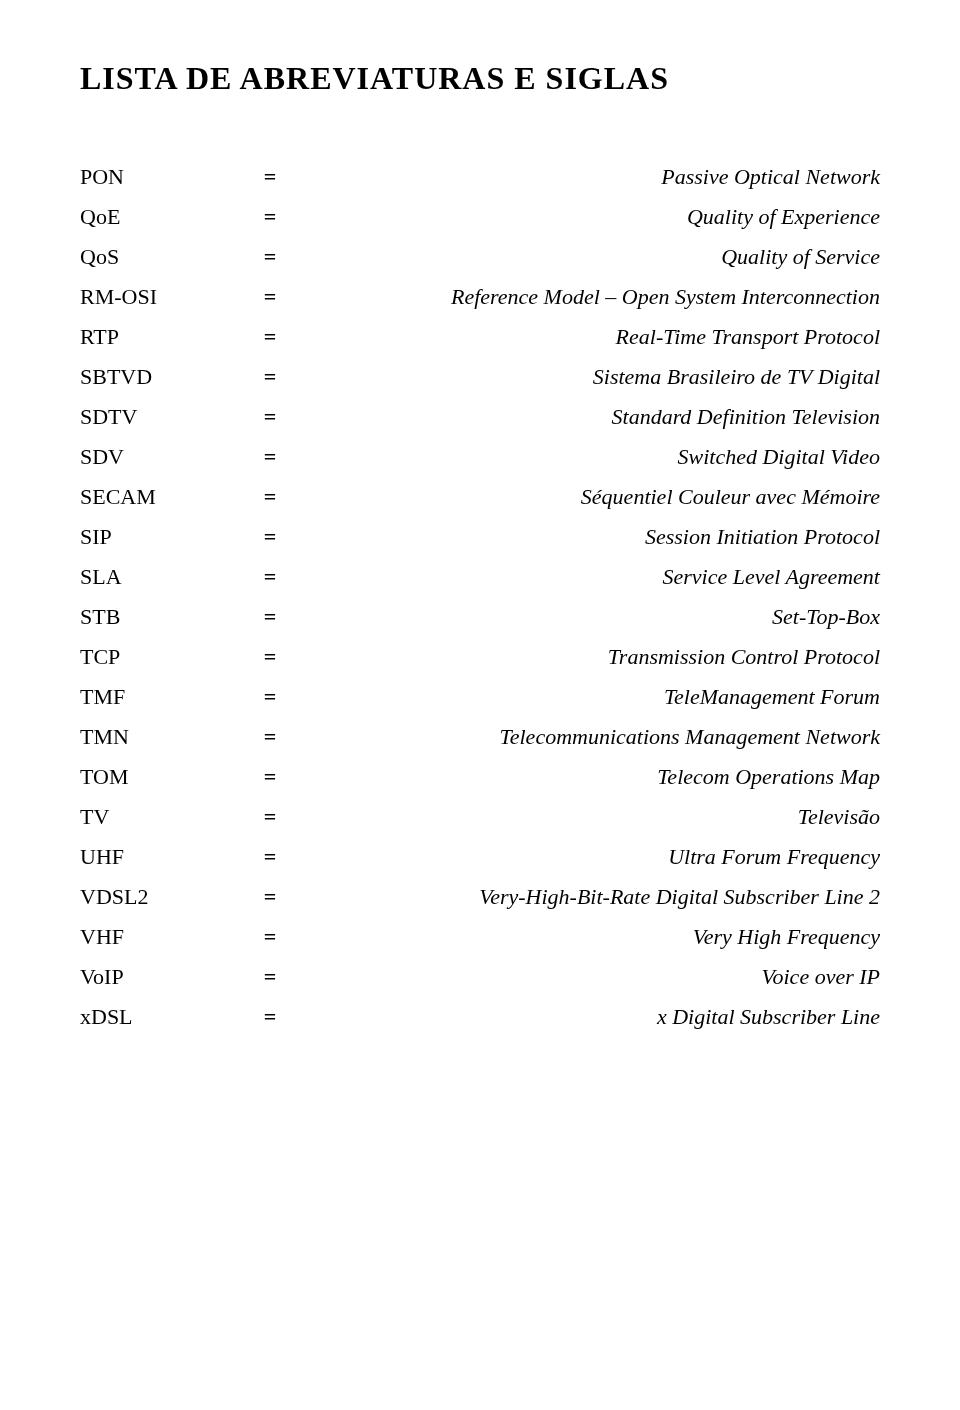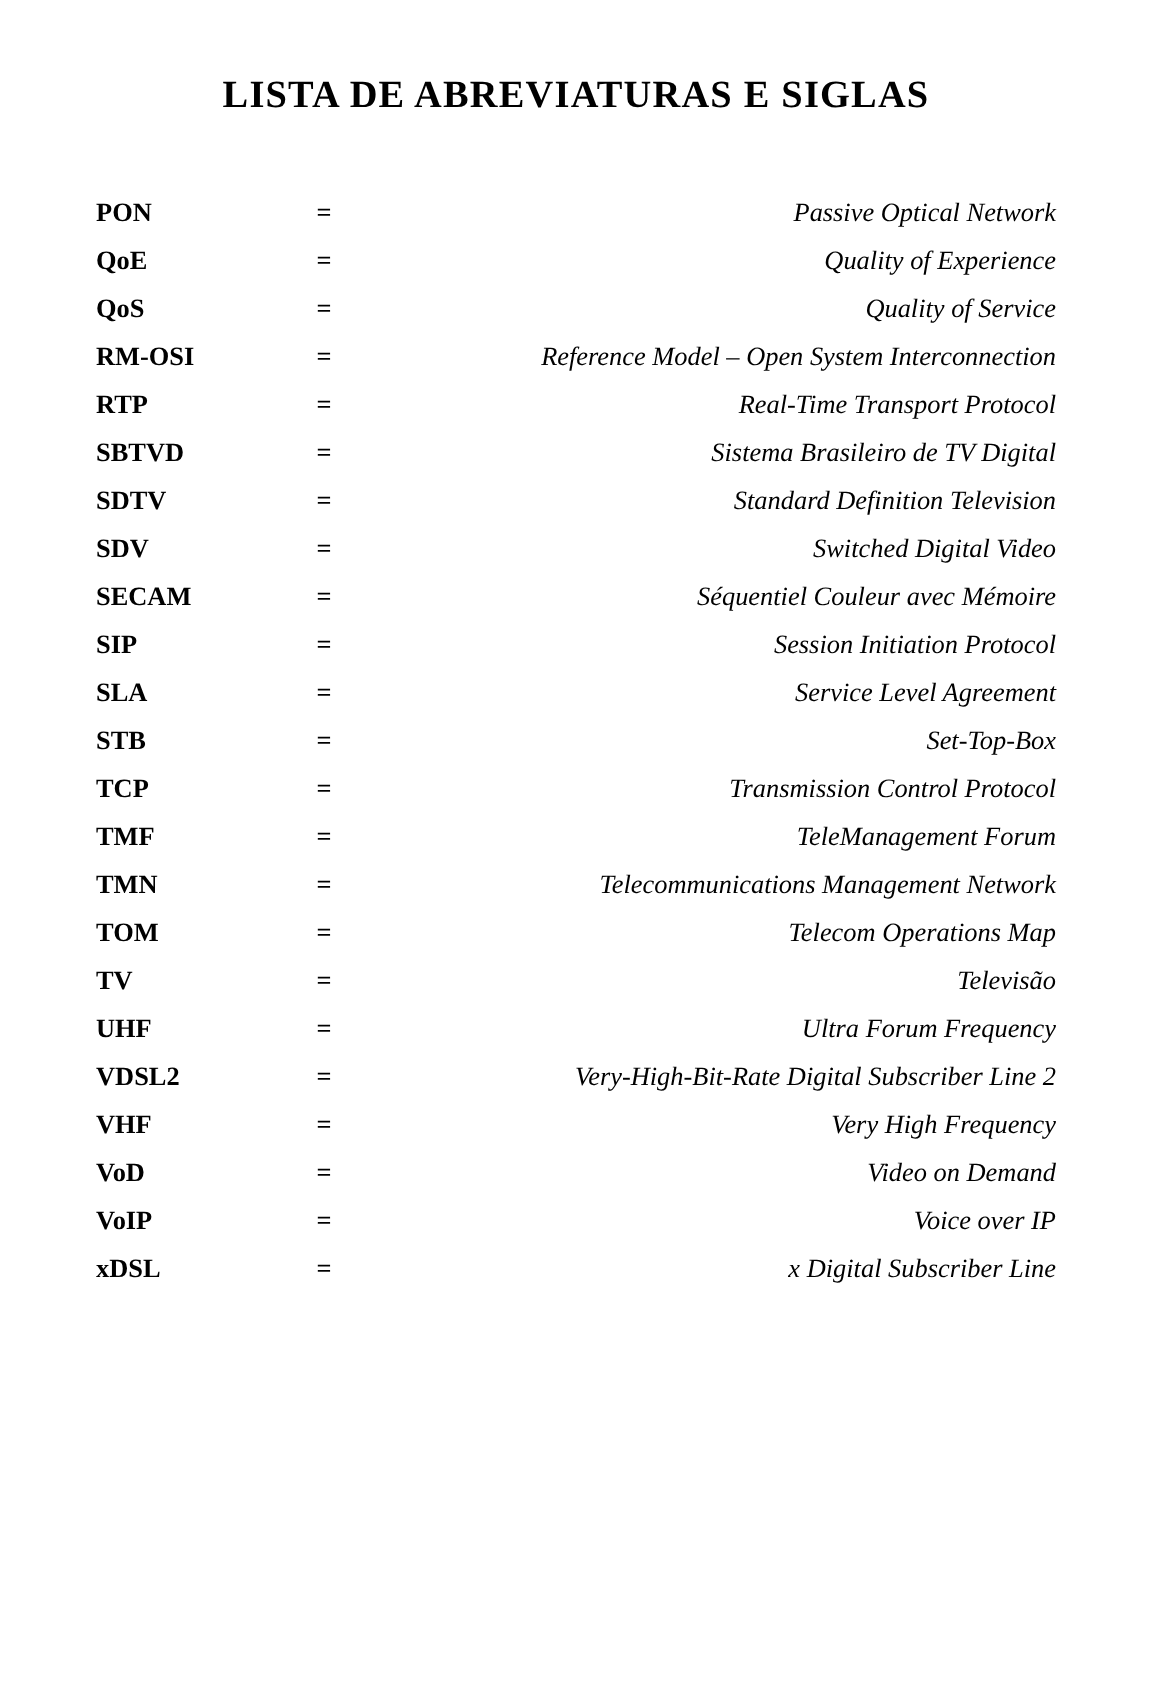--- a/index.html
+++ b/index.html
@@ -19,7 +19,6 @@
     .page-title {
       font-size: 32px;
       font-weight: 900;
-      text-align: center;
       letter-spacing: 1px;
       margin-bottom: 60px;
       color: #000000;

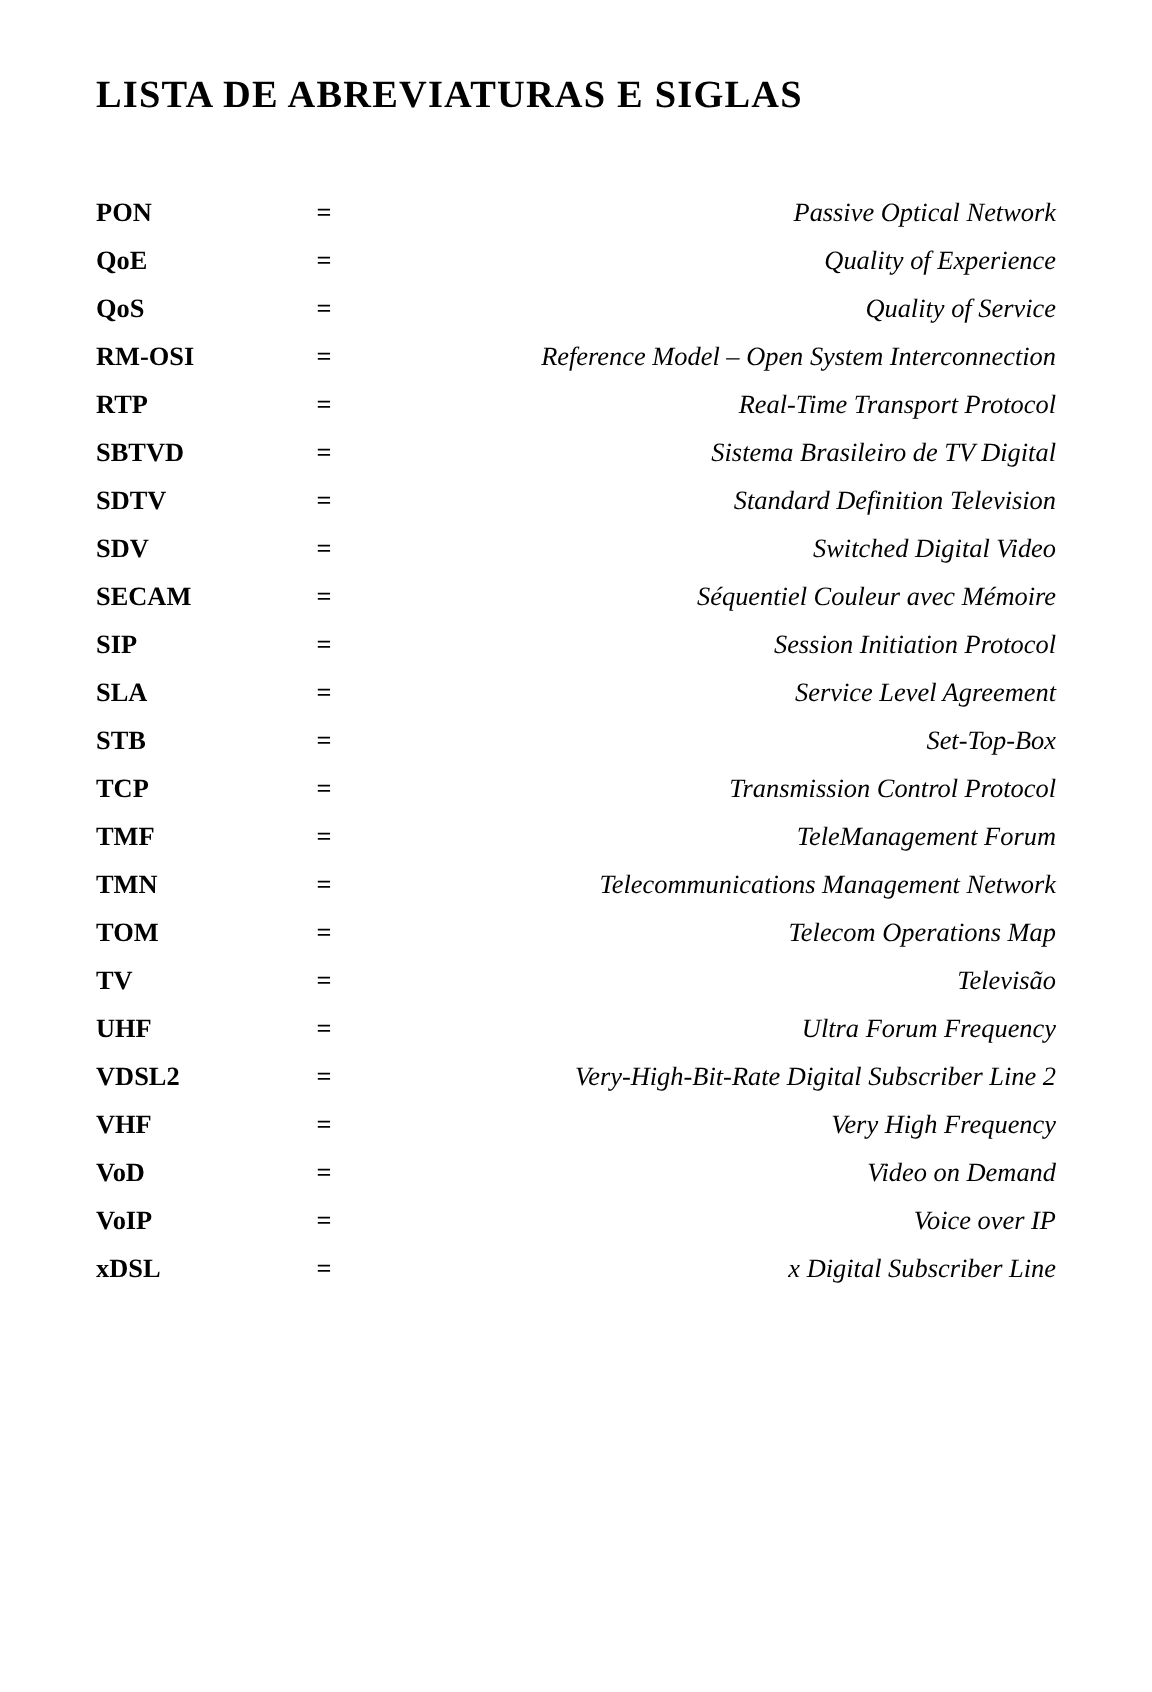--- a/index.html
+++ b/index.html
@@ -37,7 +37,7 @@
 
     .col-abbr {
       font-size: 22px;
-      font-weight: bold;
+      font-weight: normal;
       font-style: normal;
       width: 160px;
       min-width: 160px;

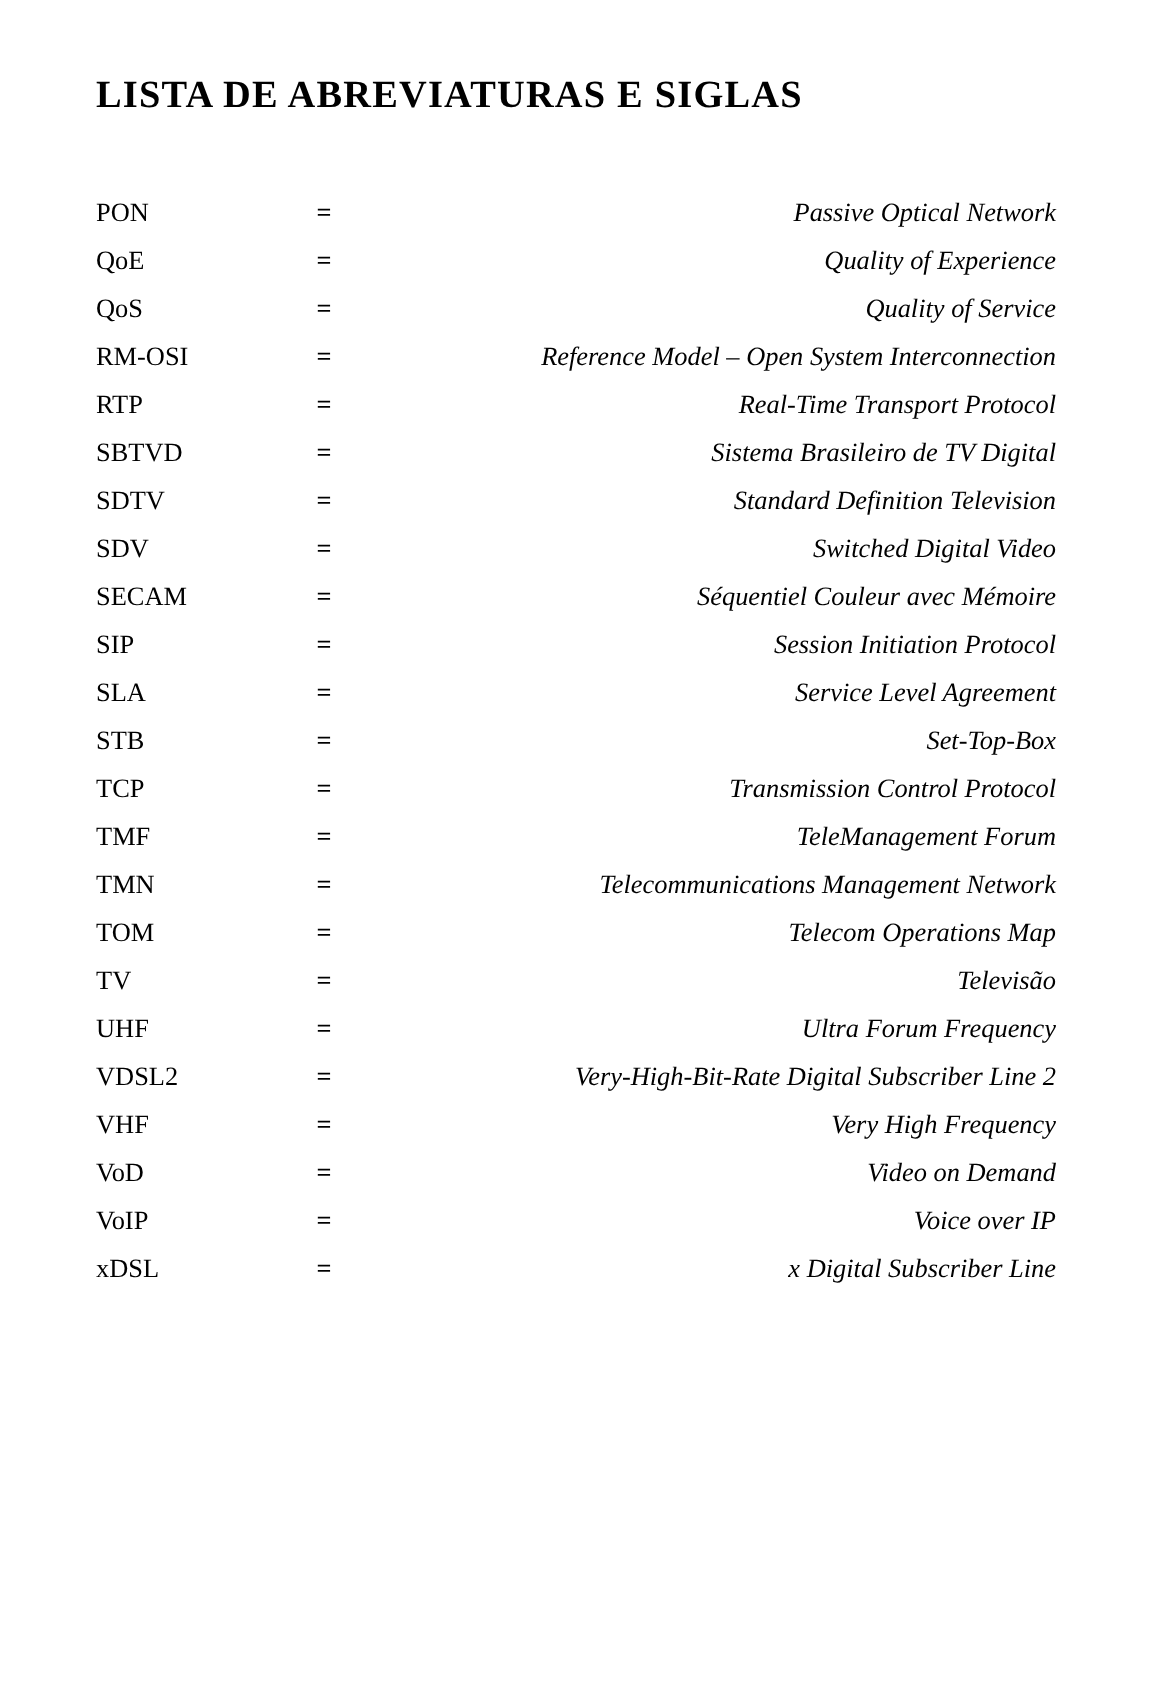--- a/index.html
+++ b/index.html
@@ -166,11 +166,6 @@
         <td class="col-def">Very High Frequency</td>
       </tr>
       <tr>
-        <td class="col-abbr">VoD</td>
-        <td class="col-eq">=</td>
-        <td class="col-def">Video on Demand</td>
-      </tr>
-      <tr>
         <td class="col-abbr">VoIP</td>
         <td class="col-eq">=</td>
         <td class="col-def">Voice over IP</td>

